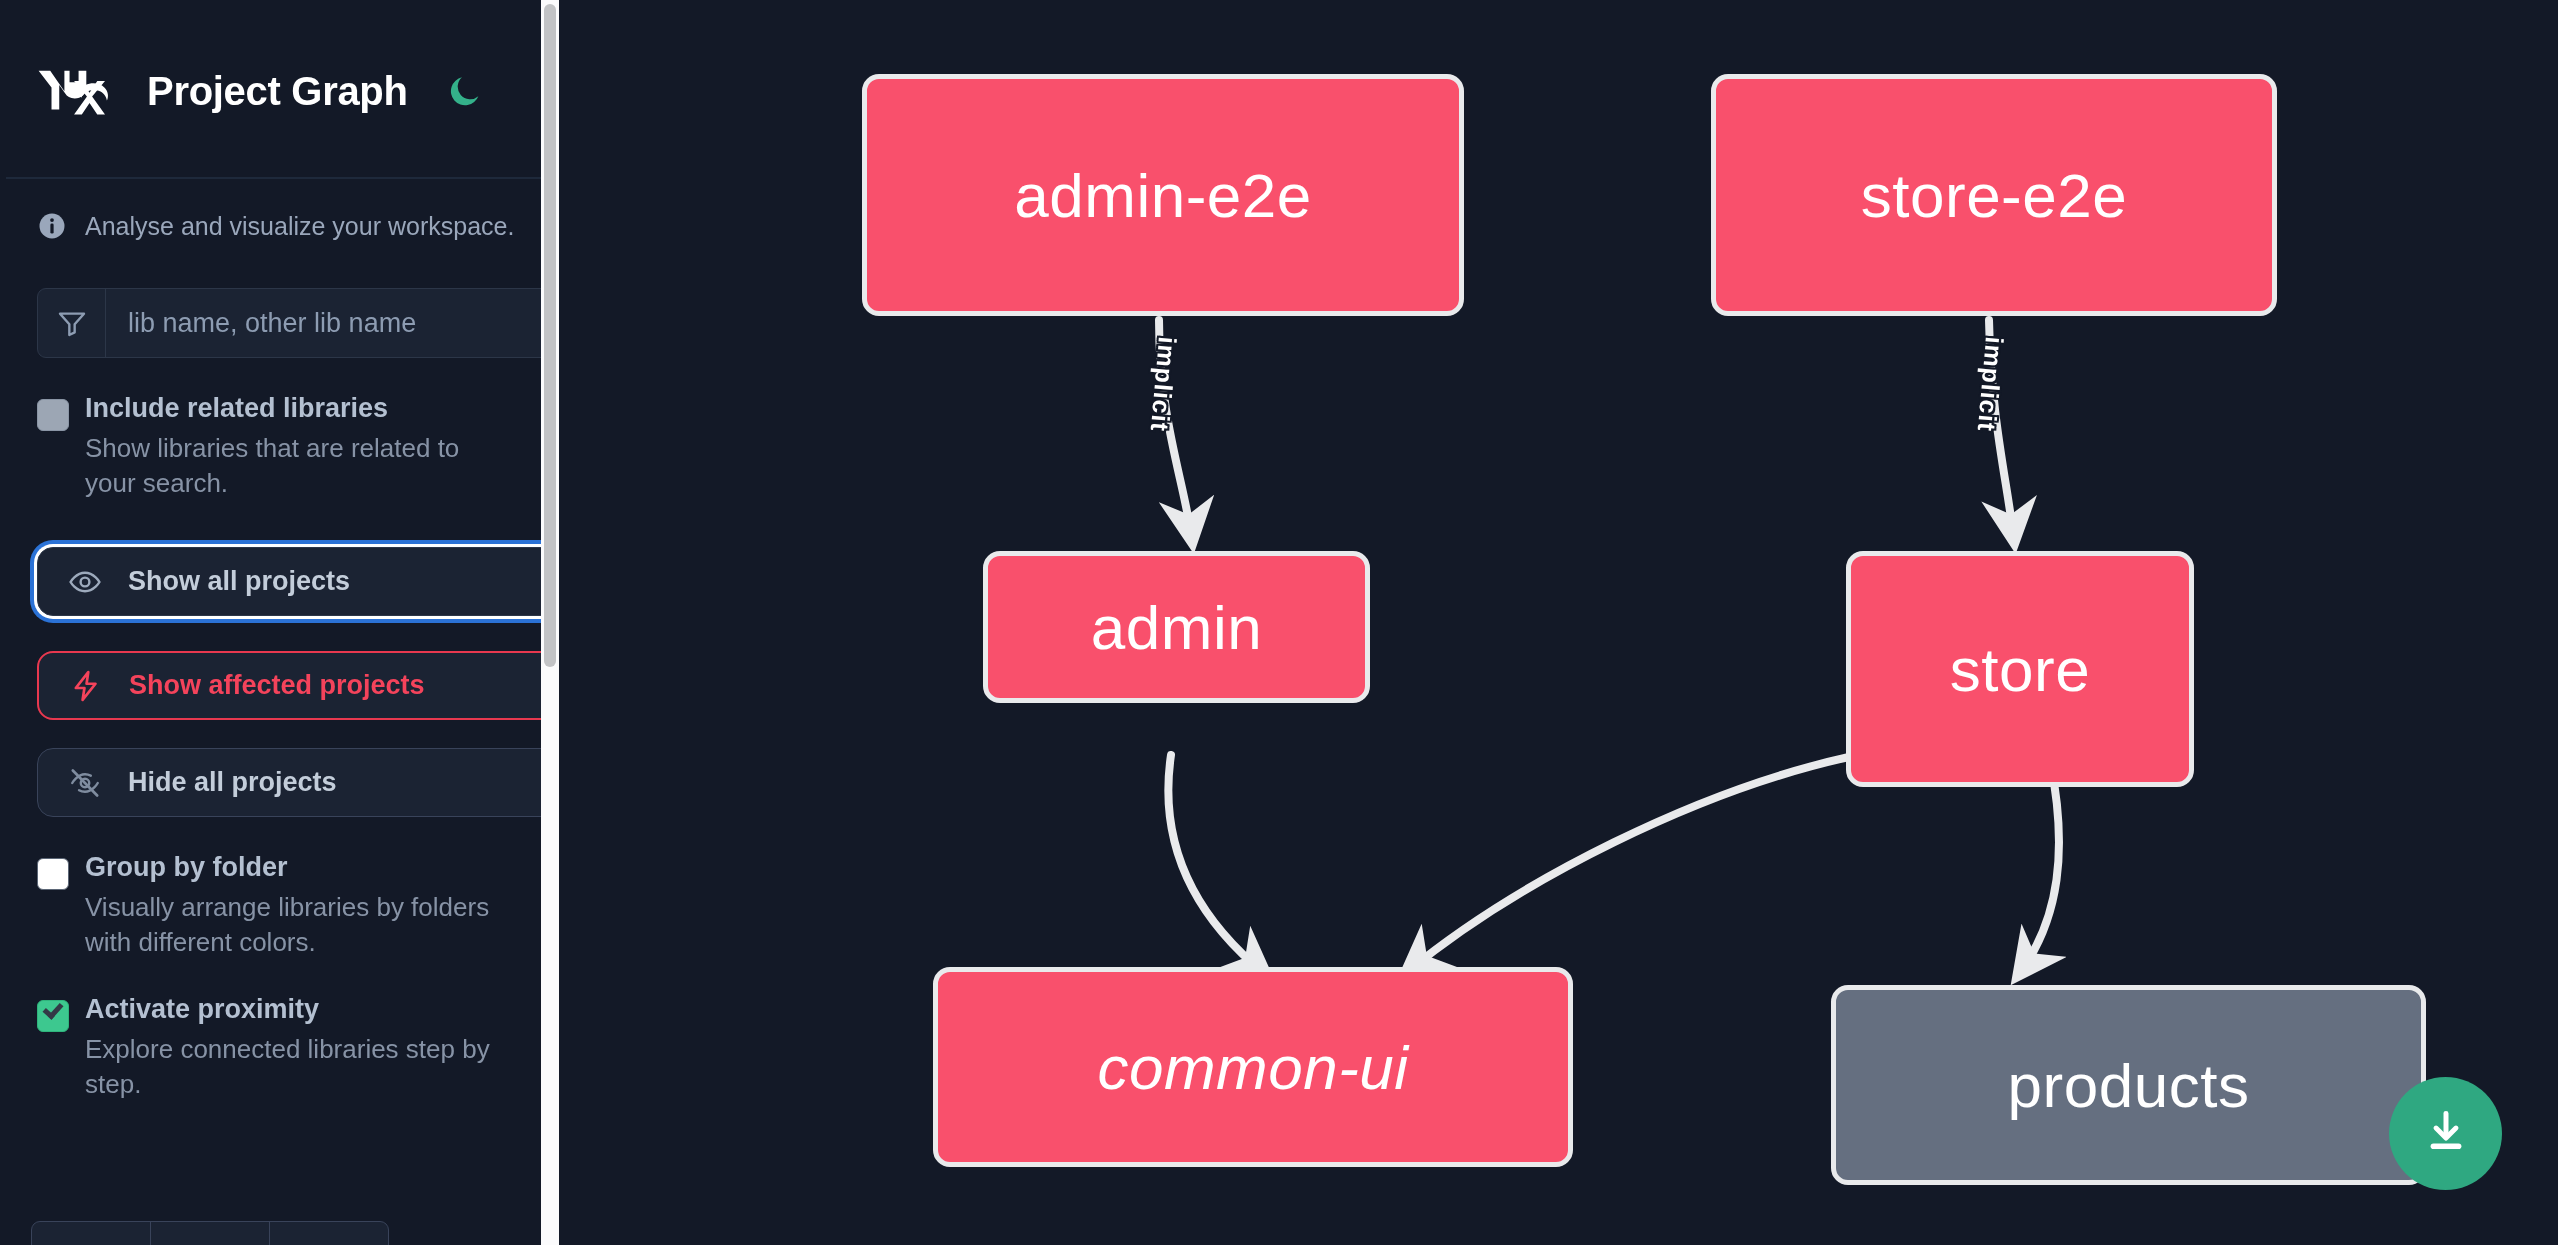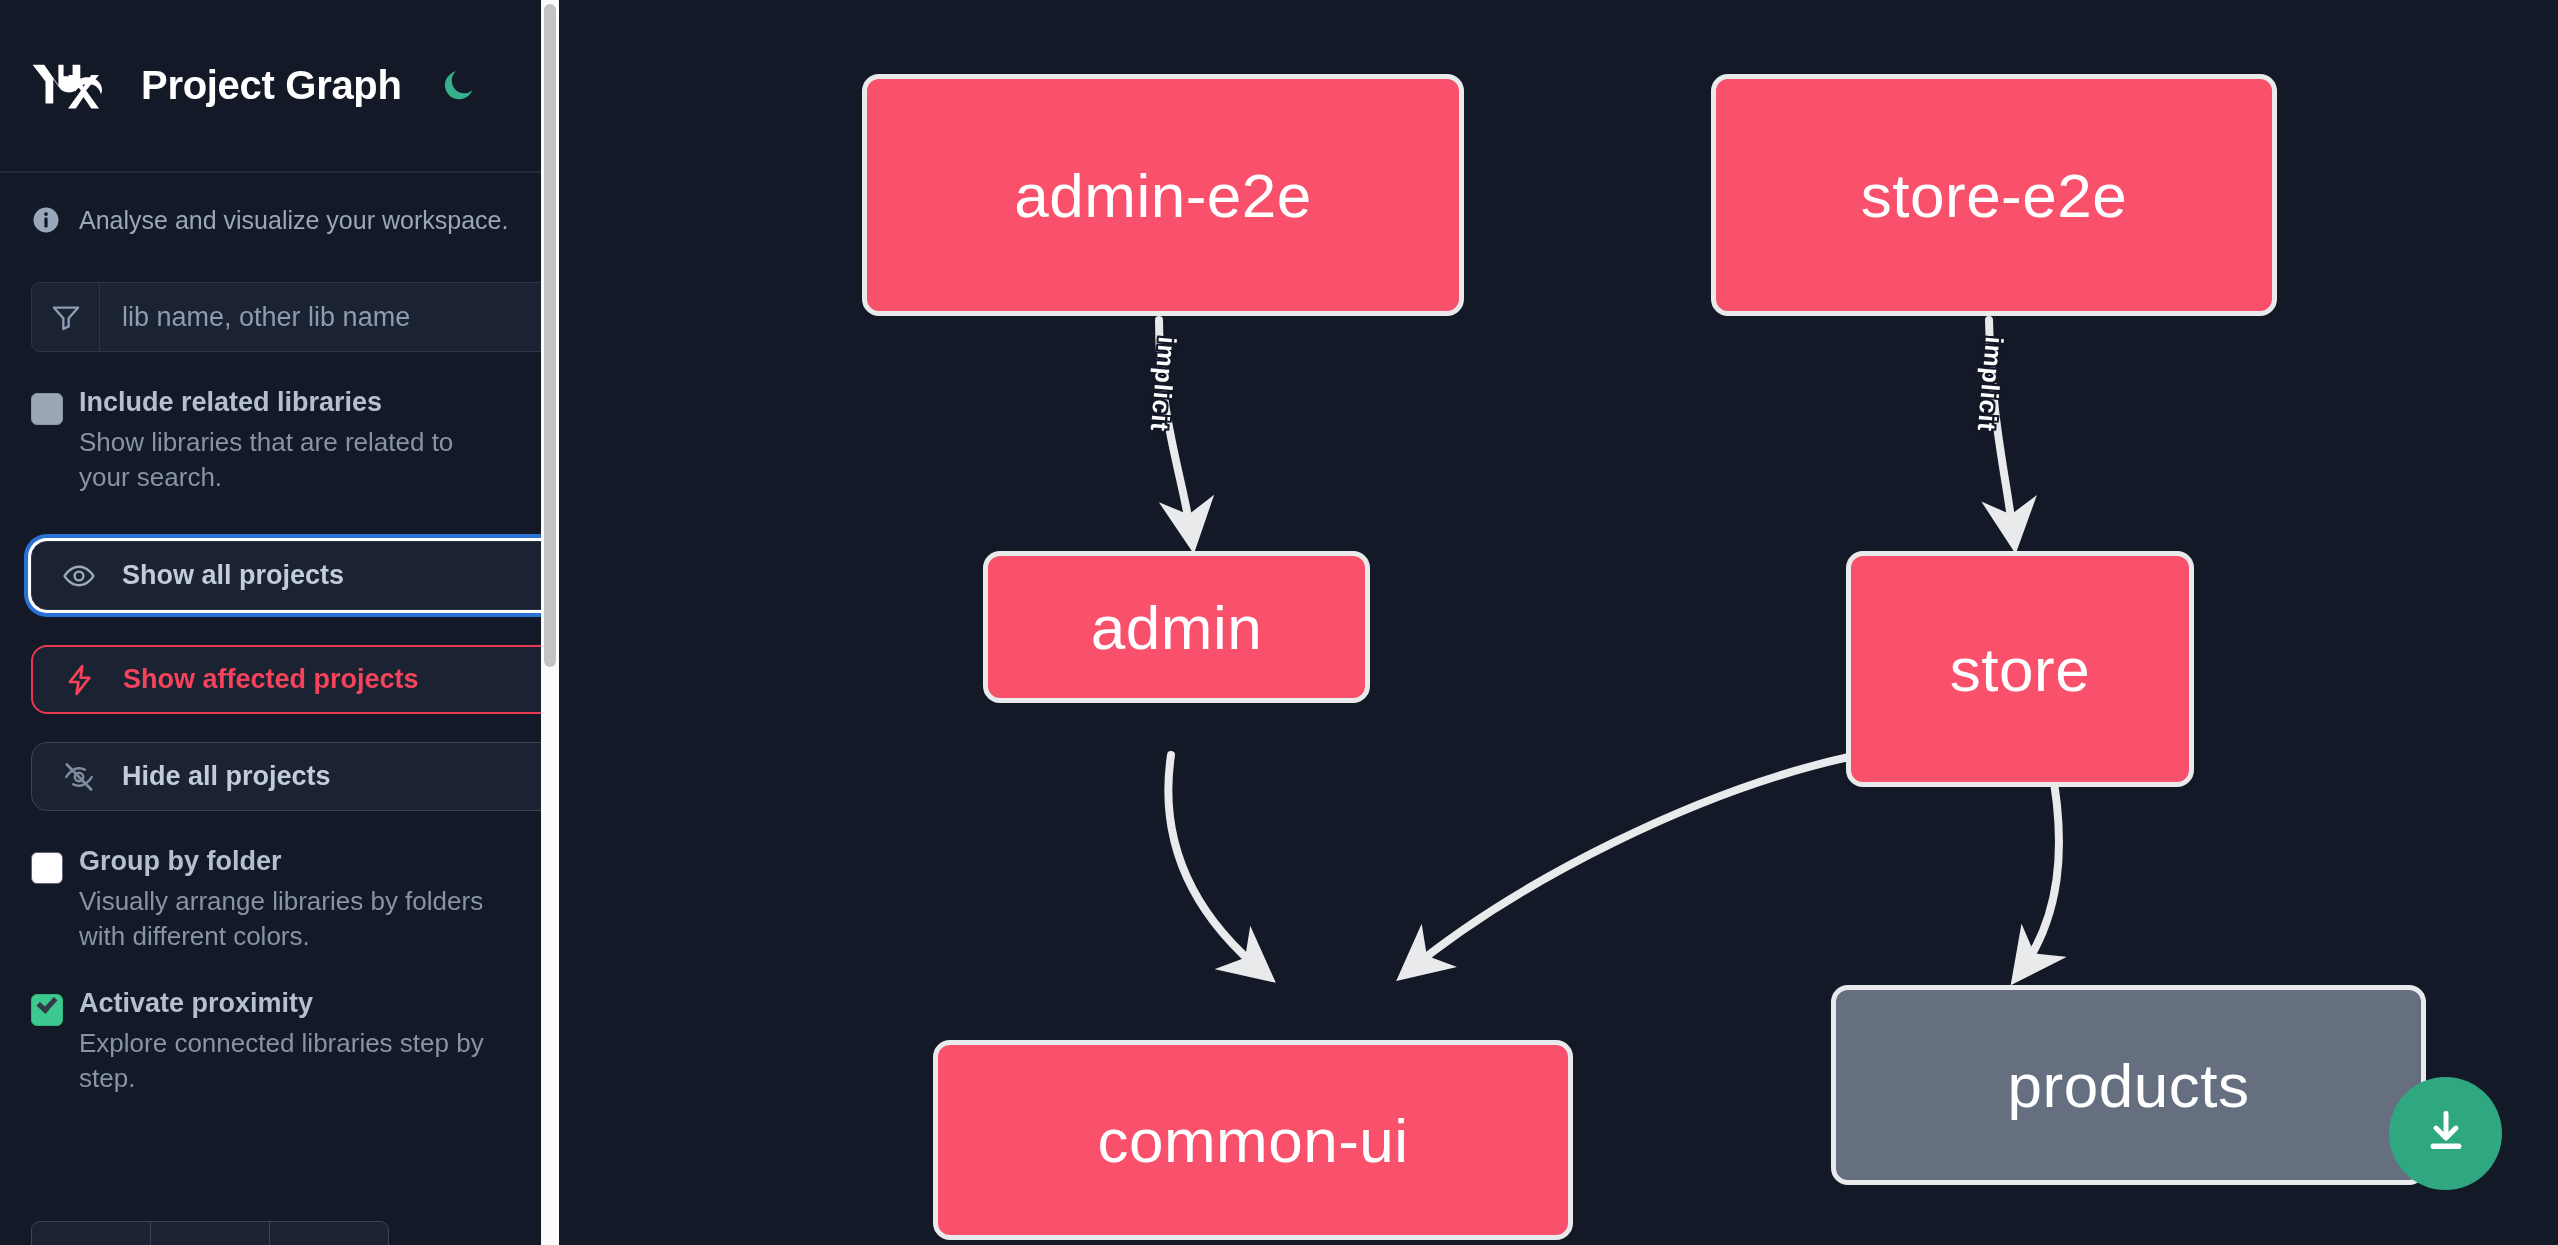--- a/index.html
+++ b/index.html
@@ -30,7 +30,7 @@
   .sb-inner {
     width: 655px;
     height: 1245px;
-    padding: 0;
+    padding: 6px;
   }
   .sb-header {
     height: 173px;

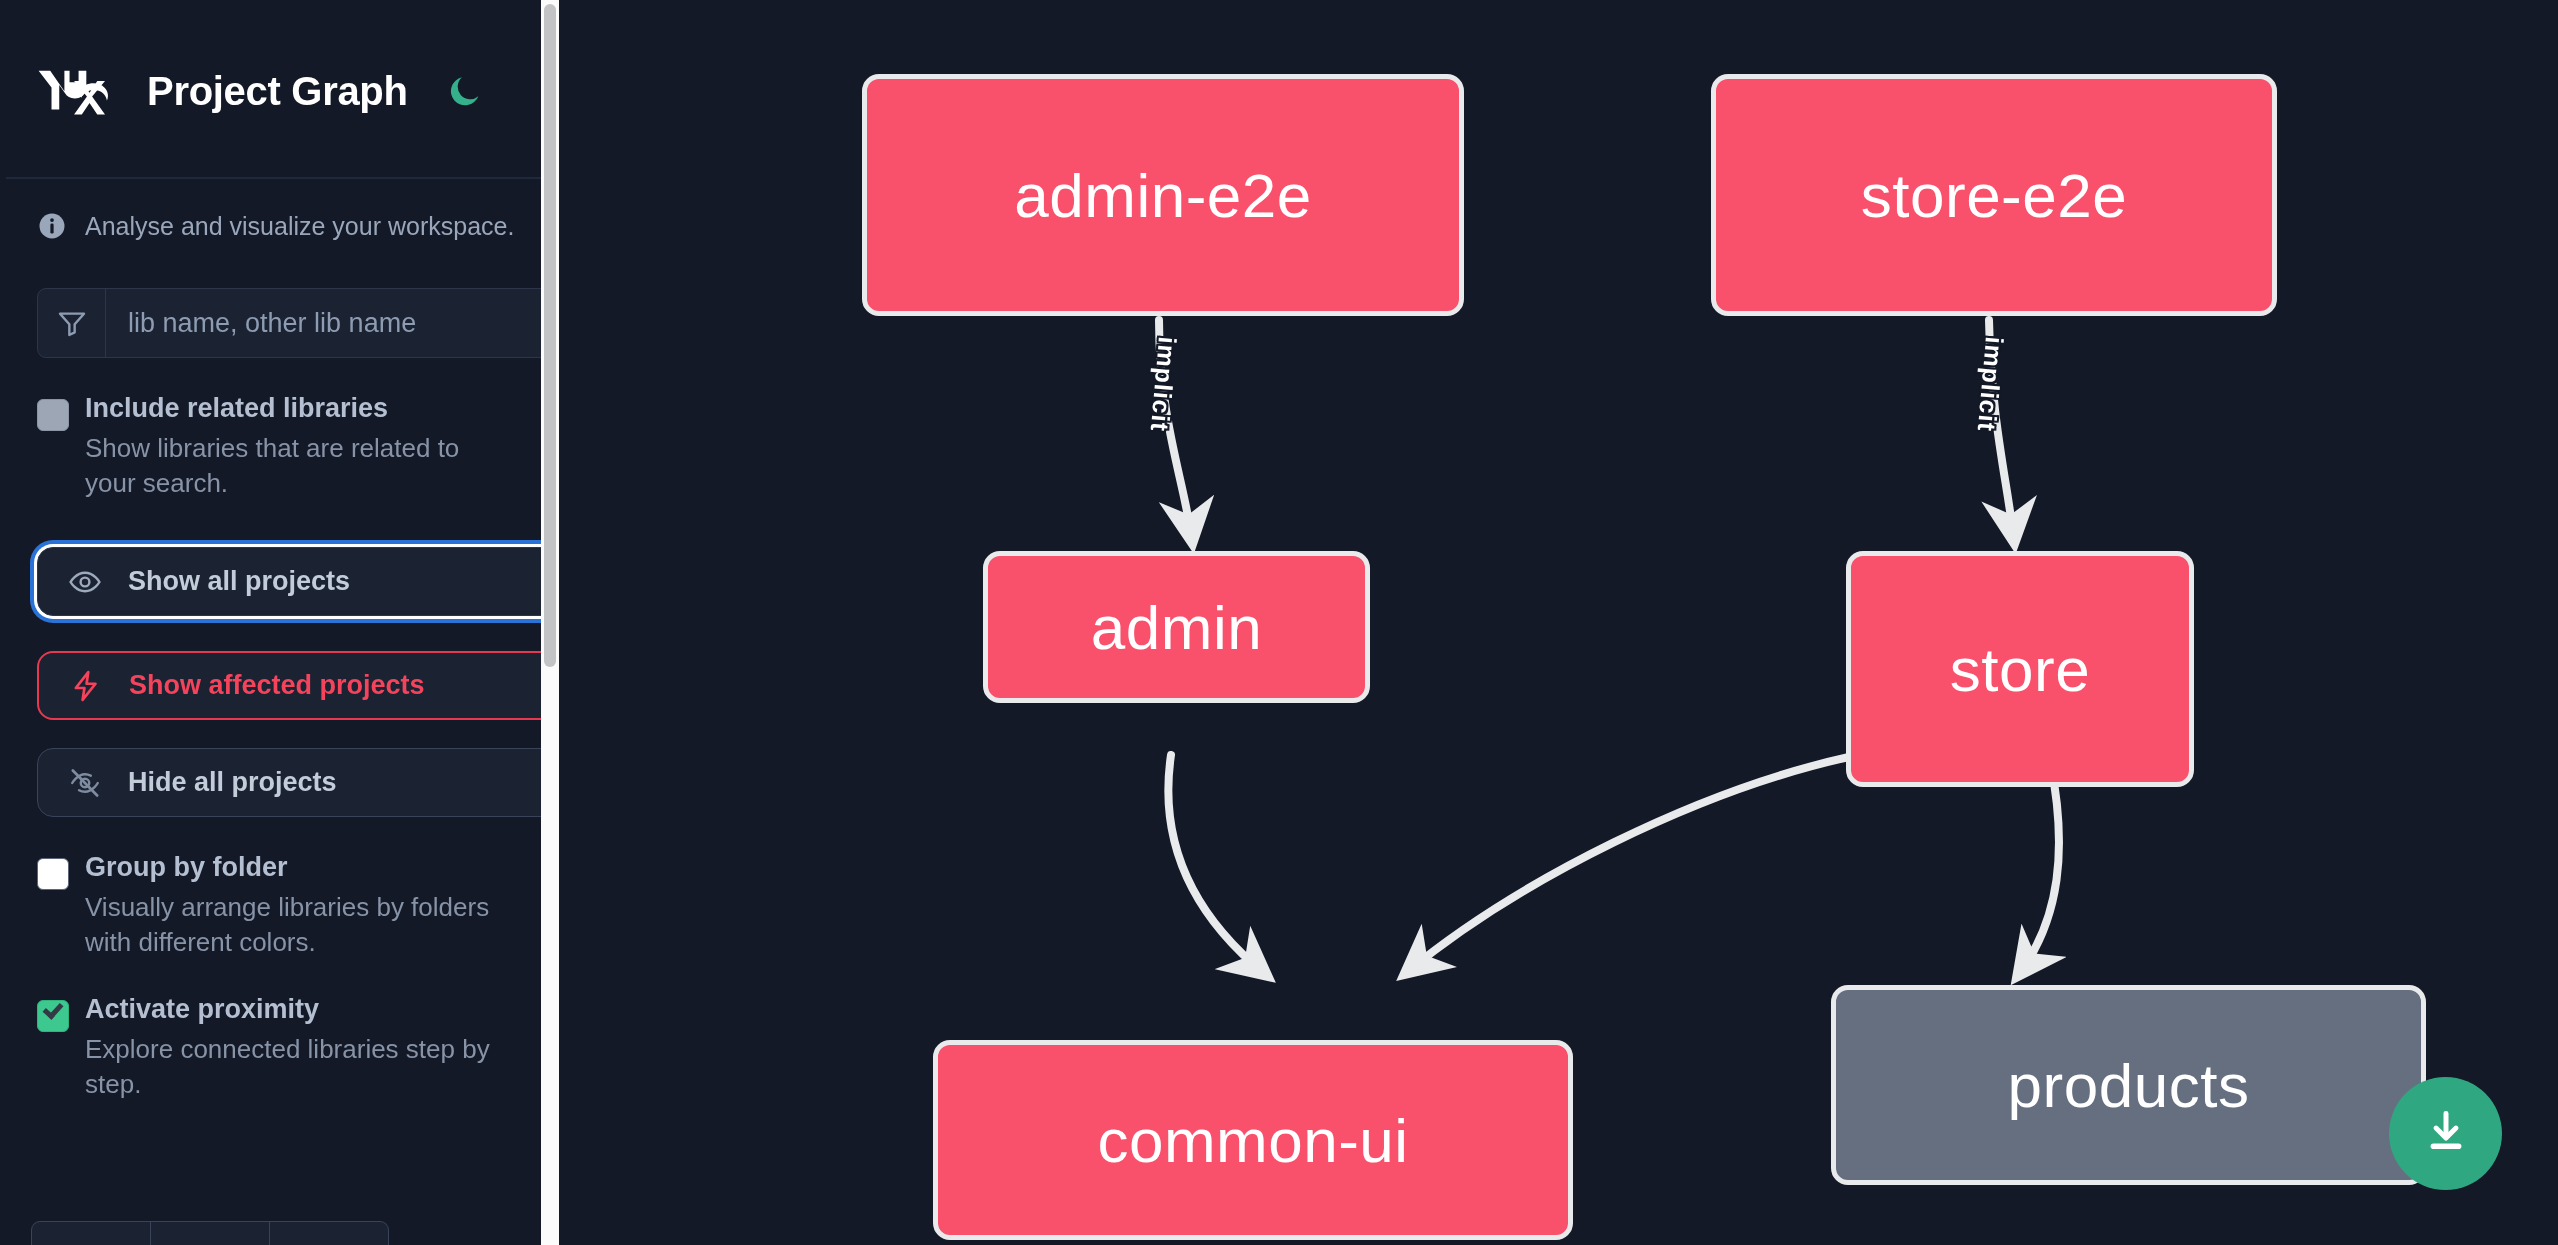--- a/index.html
+++ b/index.html
@@ -420,7 +420,7 @@
       <span>store</span>
     </div>
 
-    <div class="gnode n-pink" style="left:374px;top:1040px;width:640px;height:200px;">
+    <div class="gnode n-pink" style="left:374px;top:967px;width:640px;height:200px;font-style:italic;">
       <span>common-ui</span>
     </div>
 

